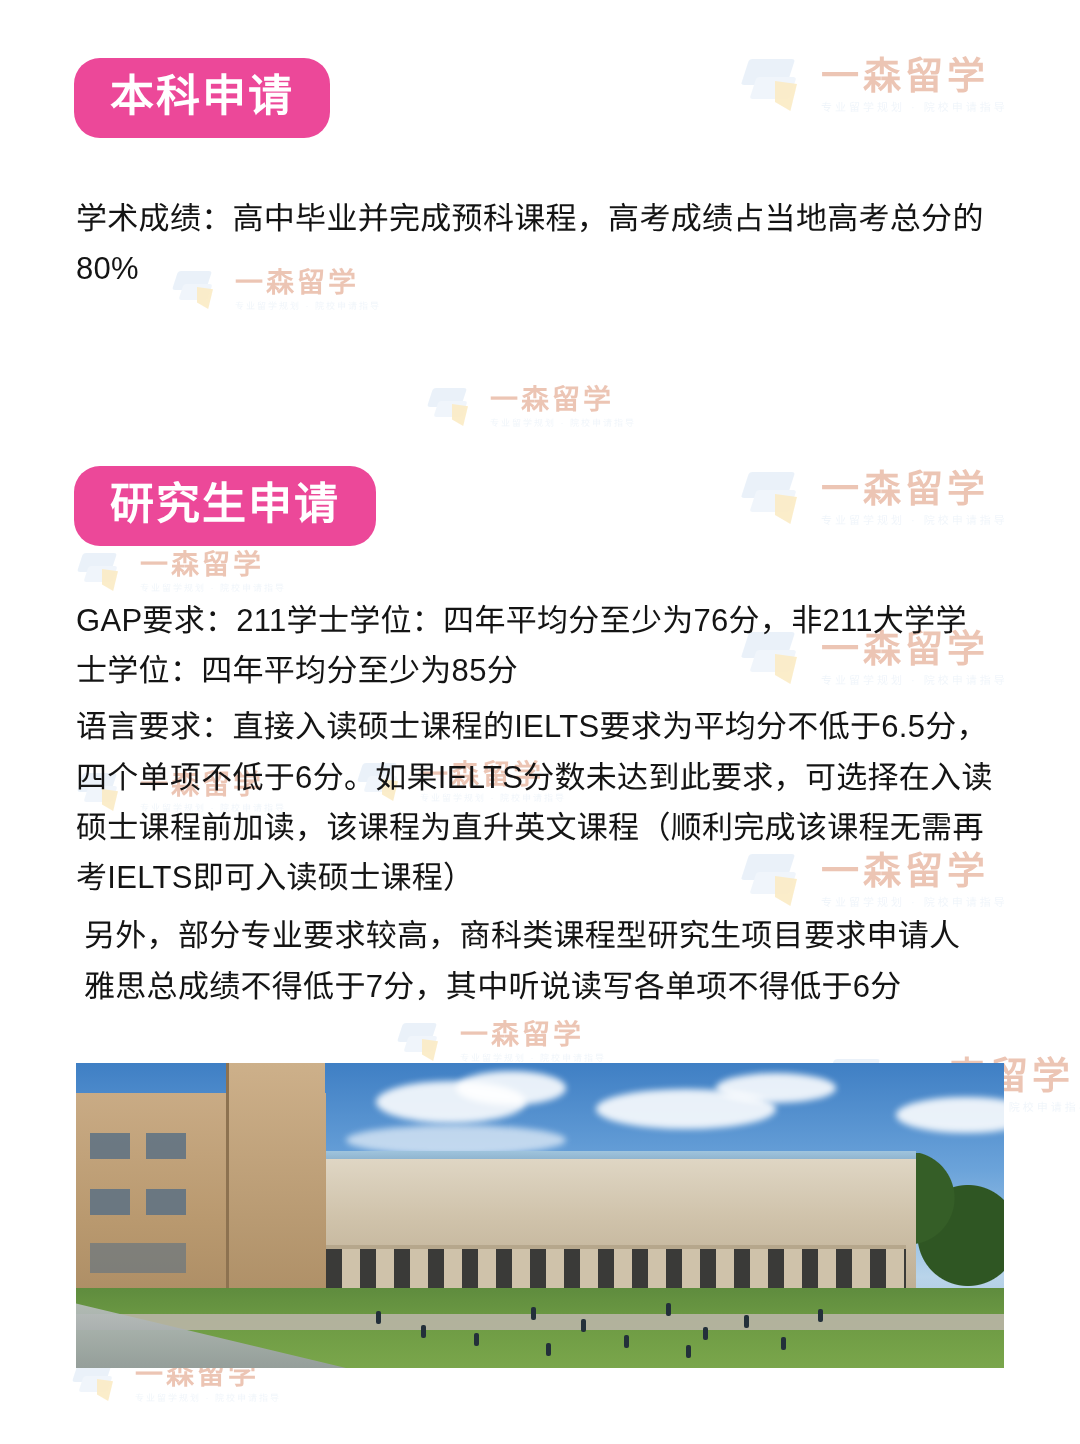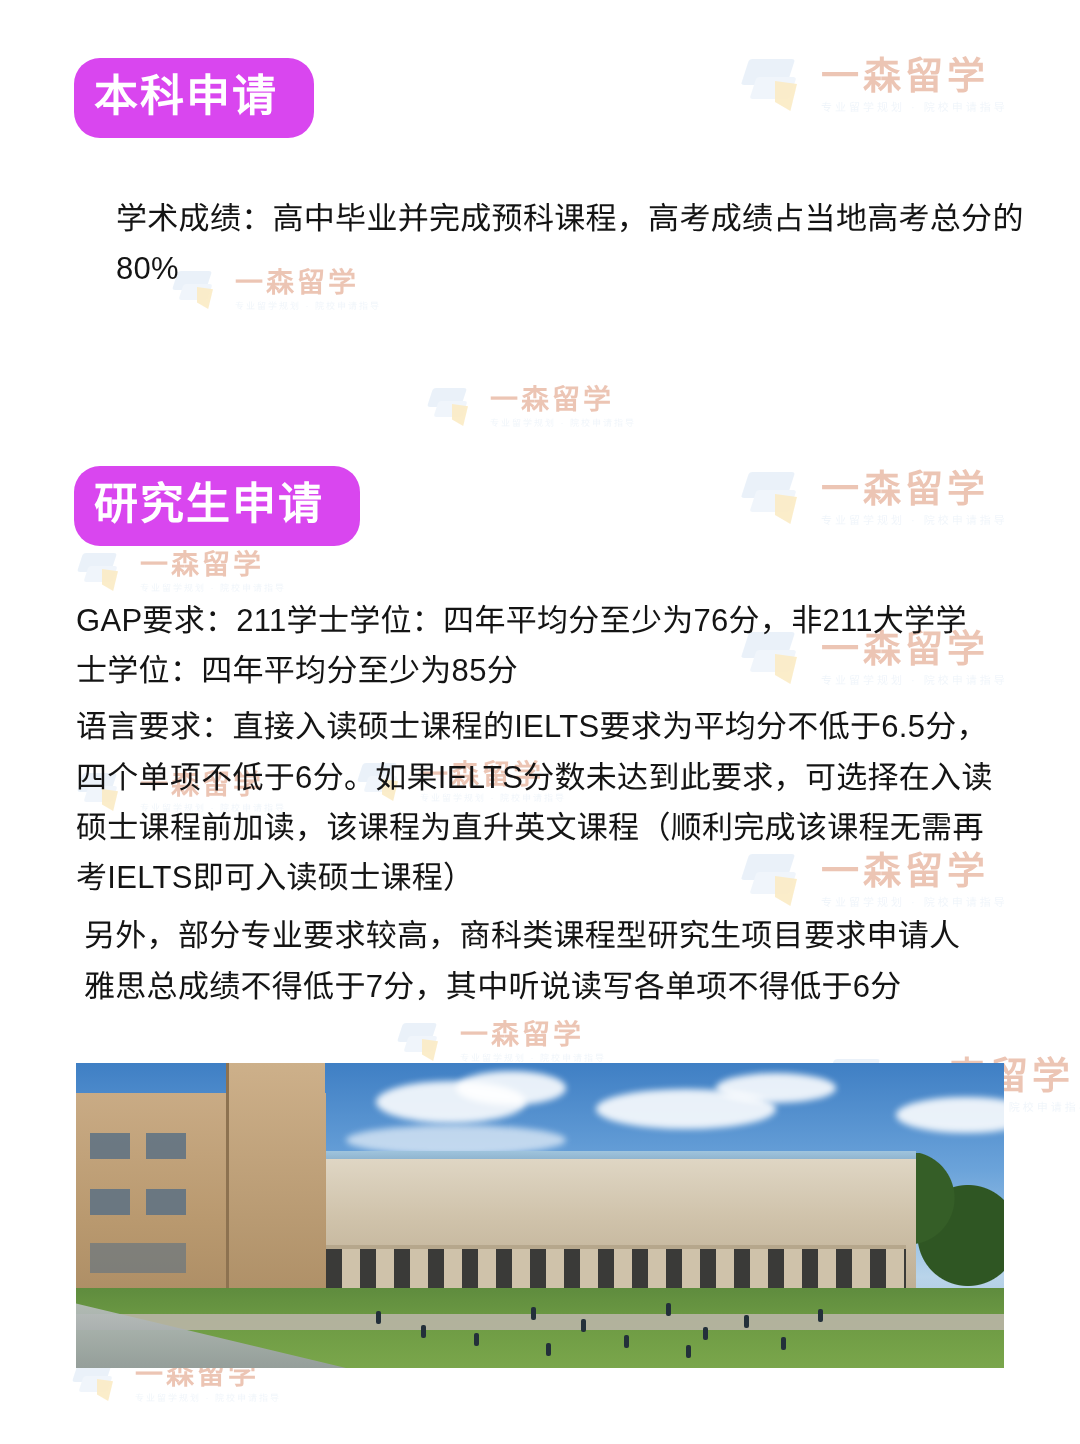--- a/index.html
+++ b/index.html
@@ -97,12 +97,12 @@
 
   .section-badge {
     display: inline-block;
-    background: #d946ef;
+    background: #ec4899;
     color: #ffffff;
     font-size: 44px;
     font-weight: 700;
     letter-spacing: 2px;
-    padding: 16px 36px 20px 20px;
+    padding: 16px 36px 20px 36px;
     border-radius: 26px;
     line-height: 1;
   }

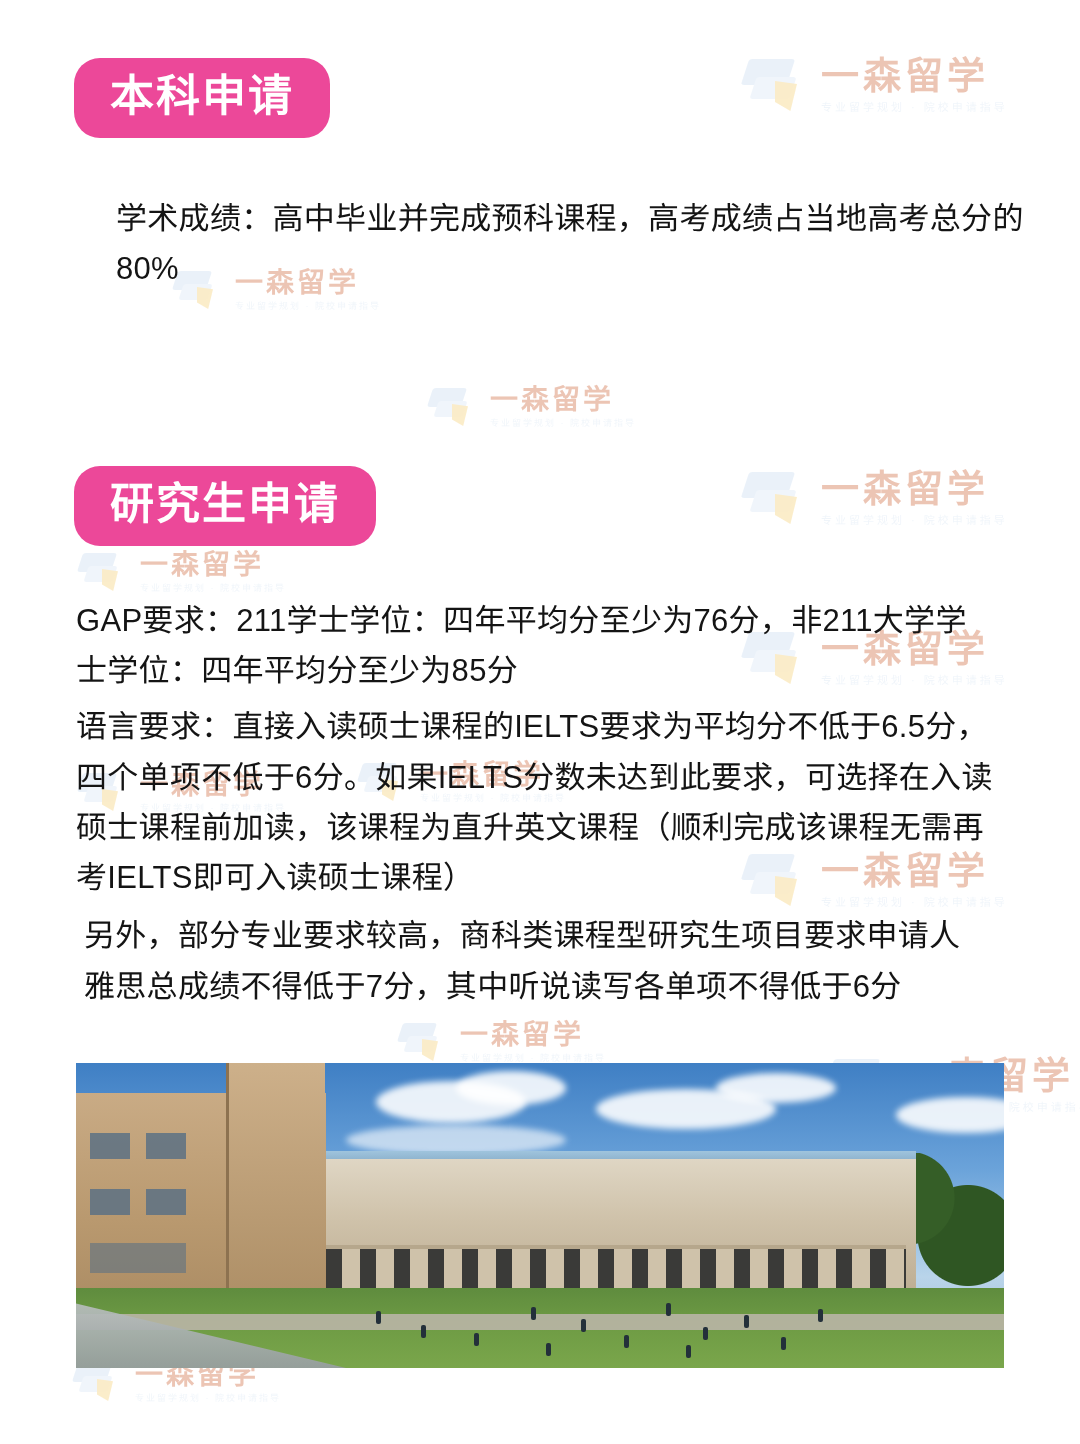--- a/index.html
+++ b/index.html
@@ -120,7 +120,6 @@
     left: 76px;
     top: 194px;
     width: 920px;
-    margin-left: 40px;
   }
   #postgrad-body {
     position: absolute;

